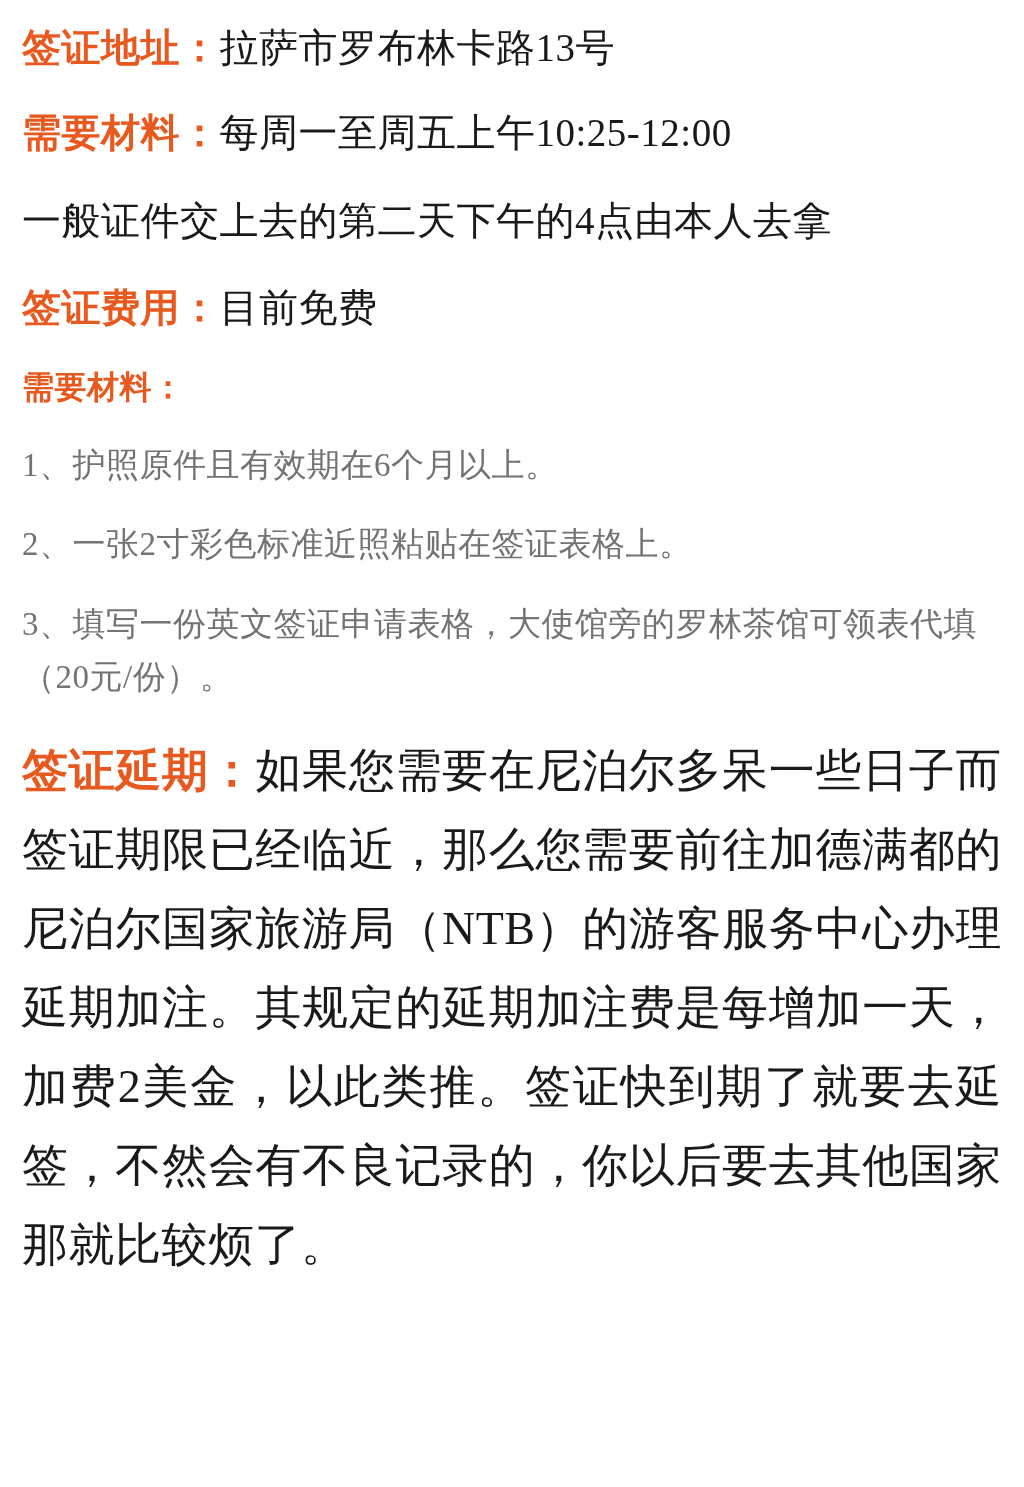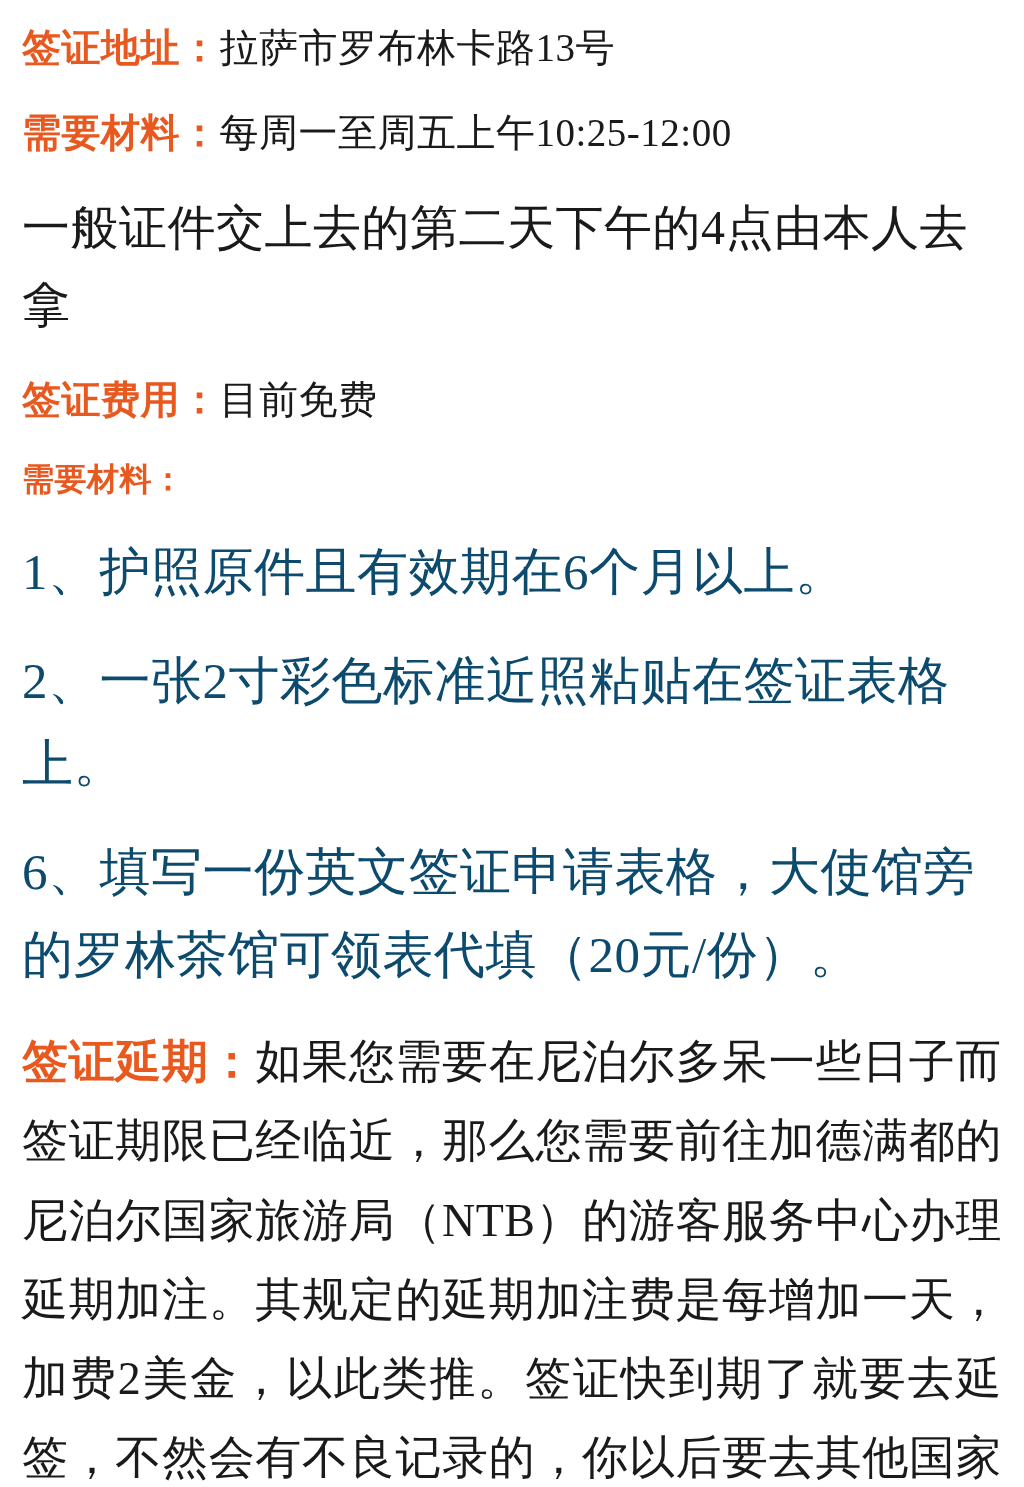--- a/index.html
+++ b/index.html
@@ -35,7 +35,7 @@
     color: #1a1a1a;
   }
   .para {
-    font-size: 48px;
+    font-size: 39px;
     line-height: 1.62;
     margin: 0 0 26px 0;
     letter-spacing: 0.5px;

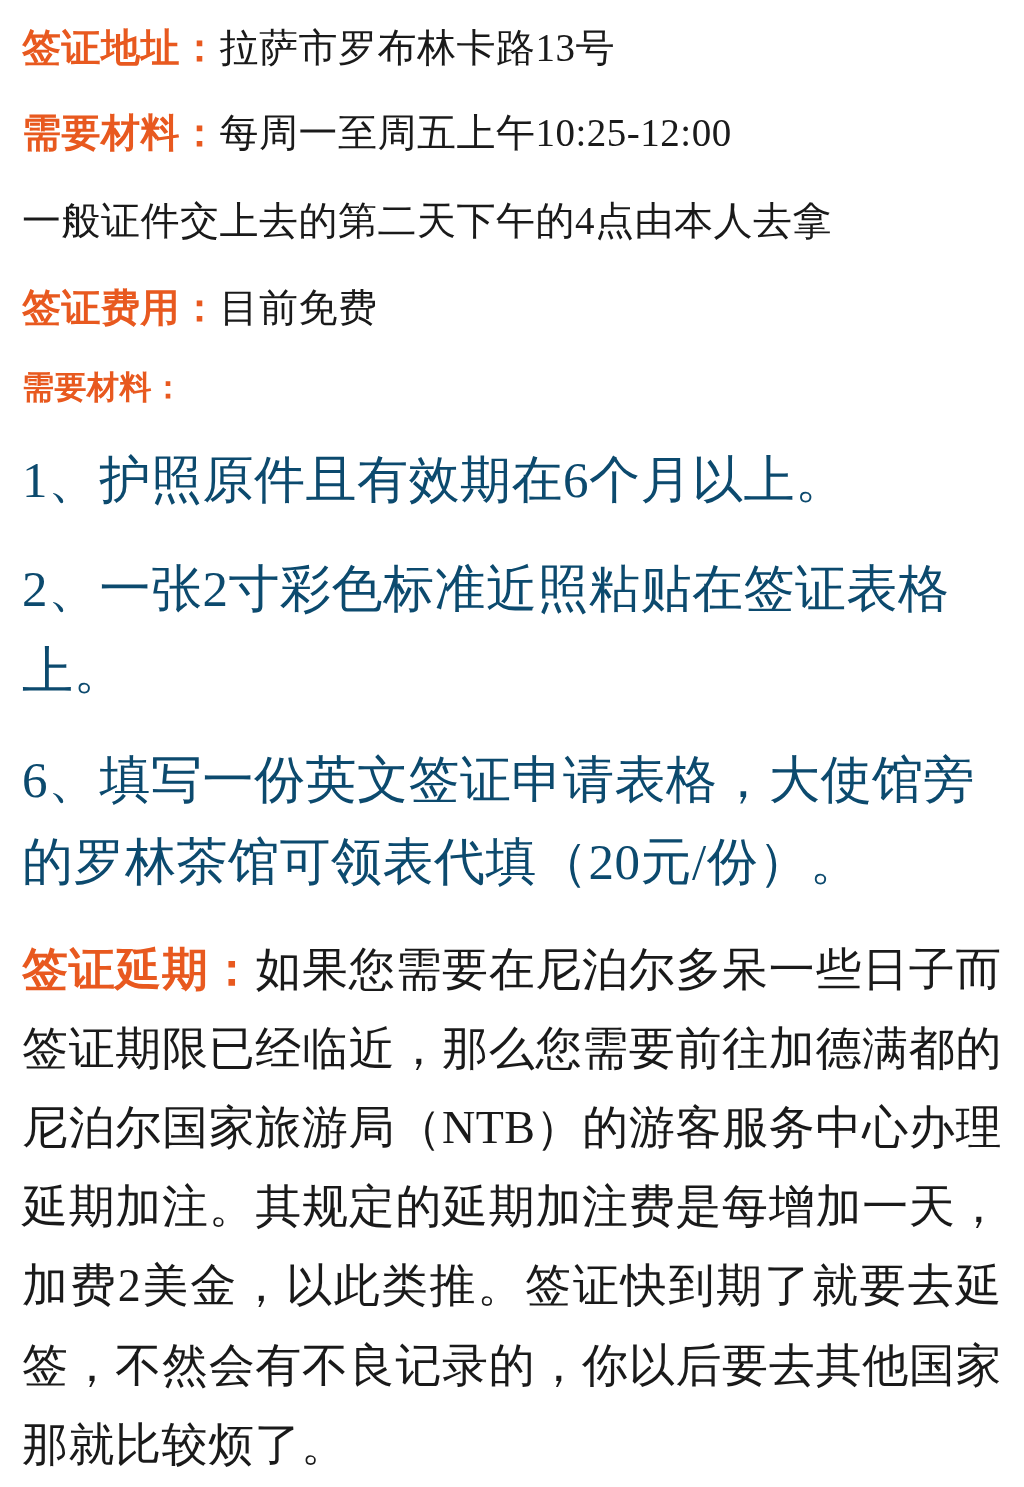--- a/index.html
+++ b/index.html
@@ -49,11 +49,11 @@
     letter-spacing: 0.5px;
   }
   .list-item {
-    font-size: 51px;
+    font-size: 33px;
     line-height: 1.62;
     margin: 0 0 26px 0;
     letter-spacing: 0.5px;
-    color: #0c4a6e;
+    color: #737373;
   }
   .long-para {
     font-size: 46px;

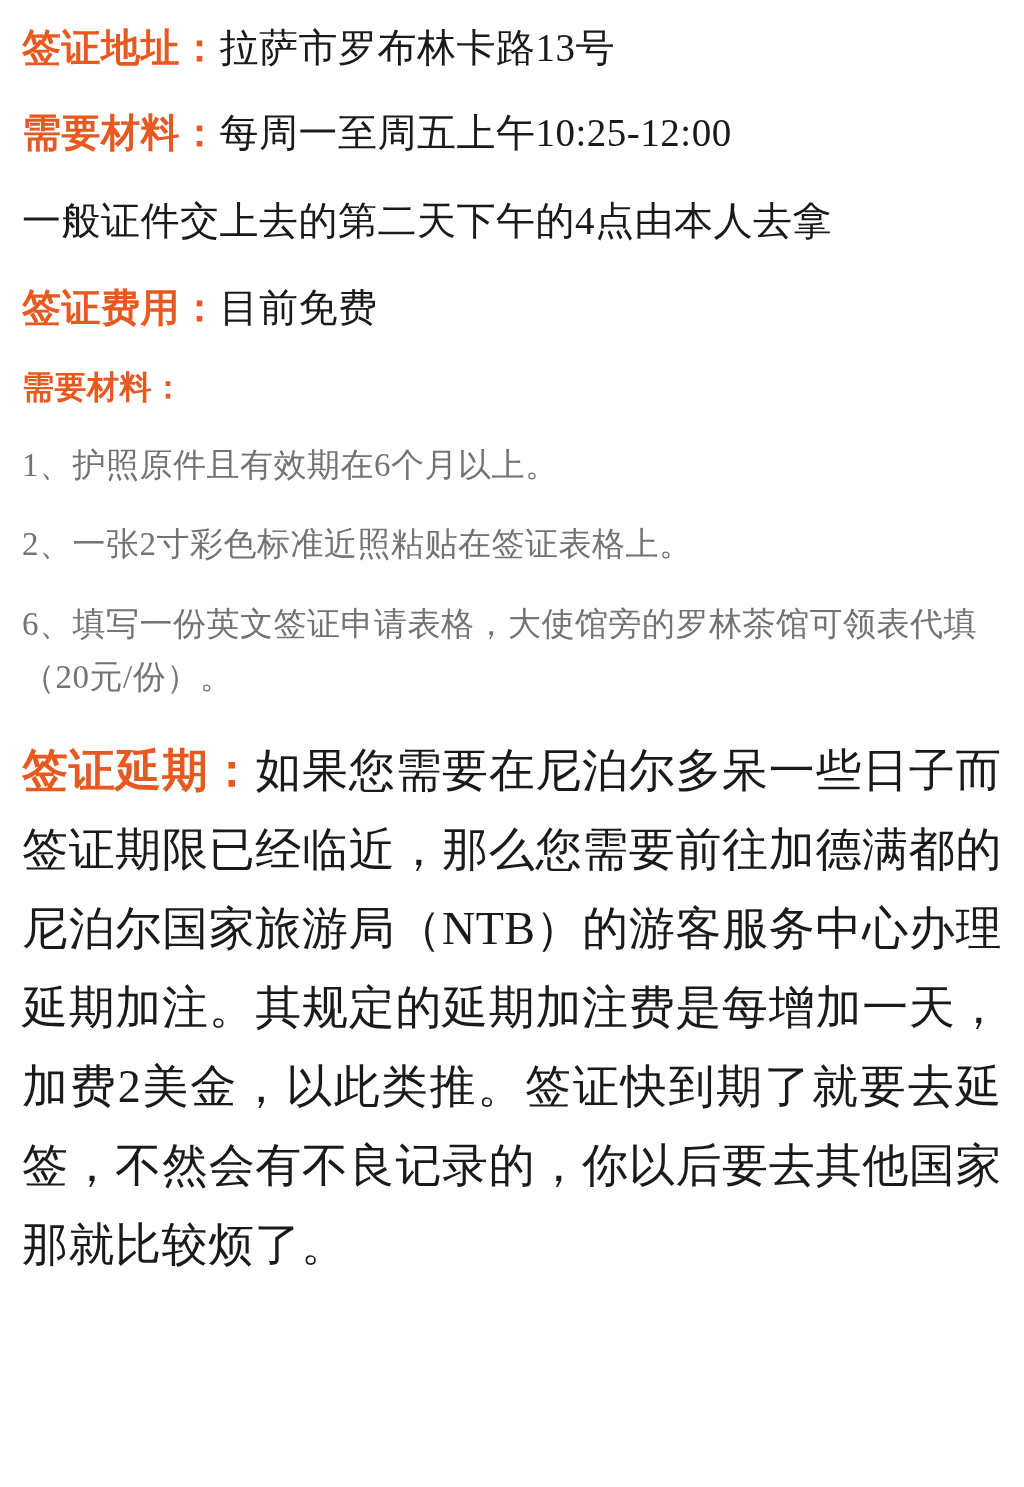--- a/index.html
+++ b/index.html
@@ -87,7 +87,7 @@
 
   <p class="list-item">1、护照原件且有效期在6个月以上。</p>
   <p class="list-item">2、一张2寸彩色标准近照粘贴在签证表格上。</p>
-  <p class="list-item">6、填写一份英文签证申请表格，大使馆旁的罗林茶馆可领表代填（20元/份）。</p>
+  <p class="list-item">3、填写一份英文签证申请表格，大使馆旁的罗林茶馆可领表代填（20元/份）。</p>
 
   <p class="long-para">
     <span class="label">签证延期：</span><span class="body-text">如果您需要在尼泊尔多呆一些日子而签证期限已经临近，那么您需要前往加德满都的尼泊尔国家旅游局（NTB）的游客服务中心办理延期加注。其规定的延期加注费是每增加一天，加费2美金，以此类推。签证快到期了就要去延签，不然会有不良记录的，你以后要去其他国家那就比较烦了。</span>

